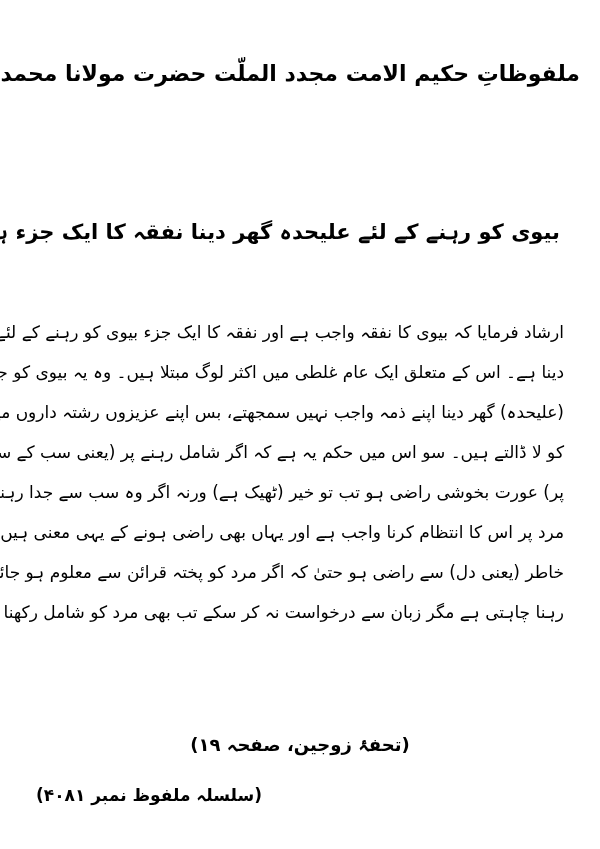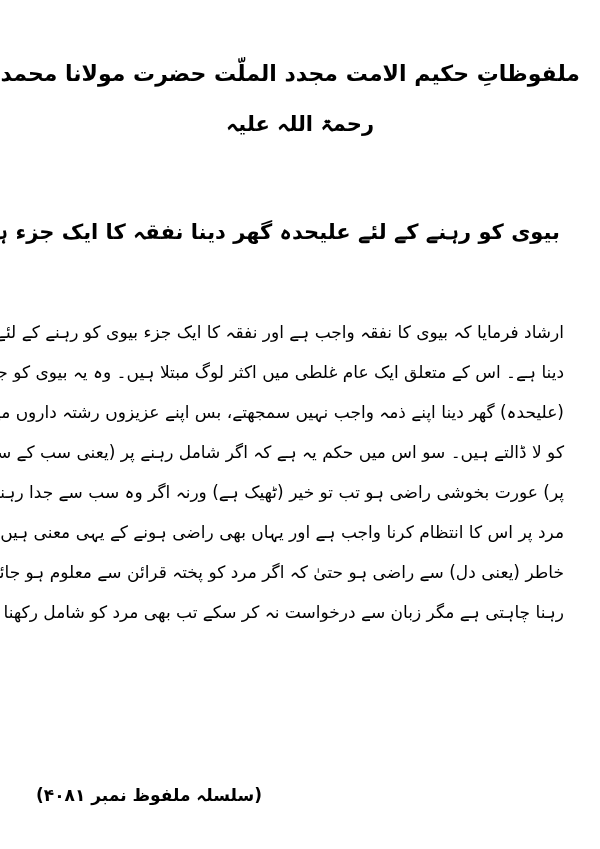--- a/index.html
+++ b/index.html
@@ -101,7 +101,6 @@
 <div class="page">
 
   <div class="title-1">ملفوظاتِ حکیم الامت مجدد الملّت حضرت مولانا محمد اشرف علی تھانوی</div>
-  <div class="title-2">رحمۃ اللہ علیہ</div>
 
   <div class="subheading">بیوی کو رہنے کے لئے علیحدہ گھر دینا نفقہ کا ایک جزء ہے</div>
 

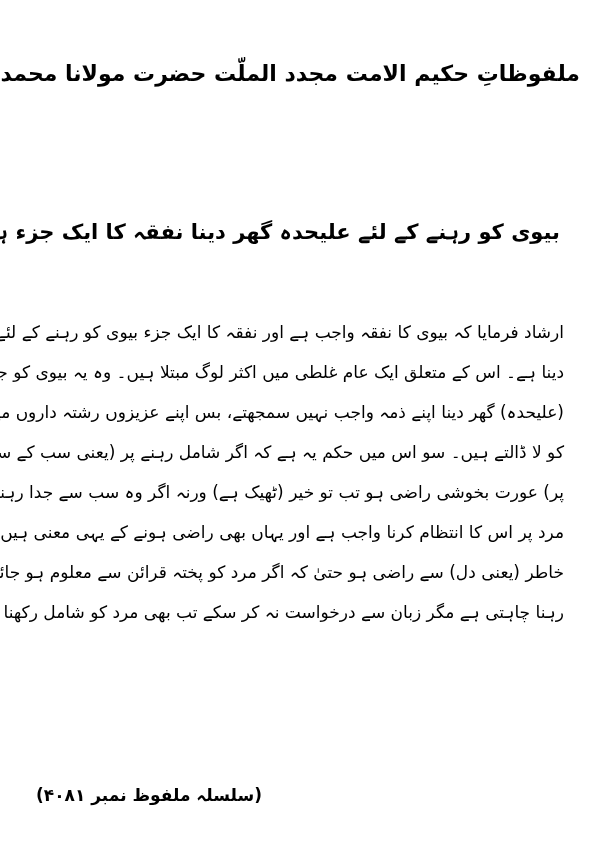--- a/index.html
+++ b/index.html
@@ -115,6 +115,7 @@
     <span class="body-line">رہنا چاہتی ہے مگر زبان سے درخواست نہ کر سکے تب بھی مرد کو شامل رکھنا (یعنی سب کے</span>
   </div>
 
+  <div class="reference">(تحفۂ زوجین، صفحہ ۱۹)</div>
 
   <div class="series">
     <span>(سلسلہ ملفوظ نمبر ۴۰۸۱)</span>

